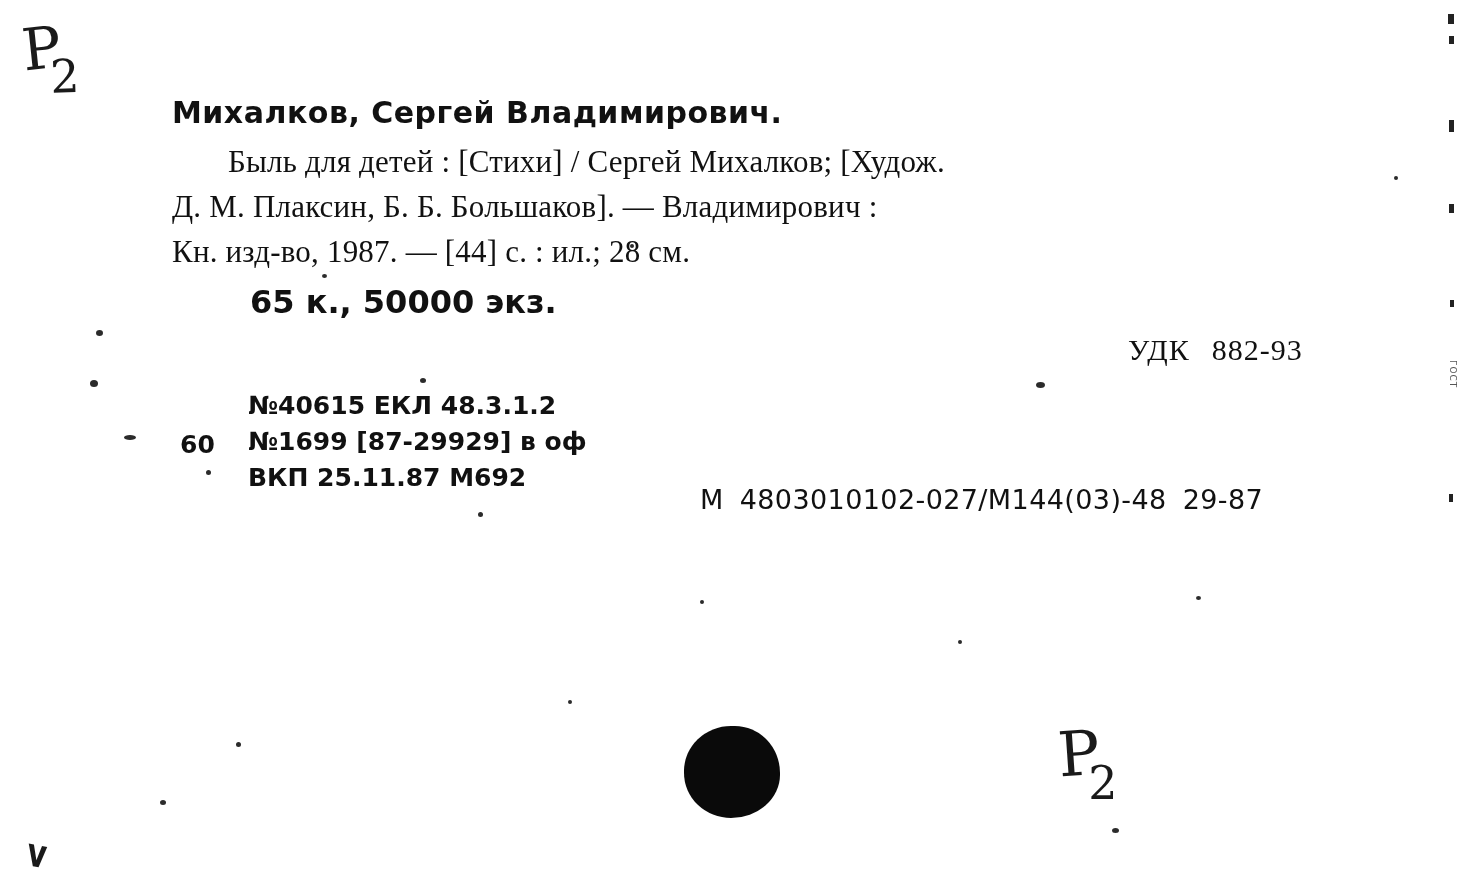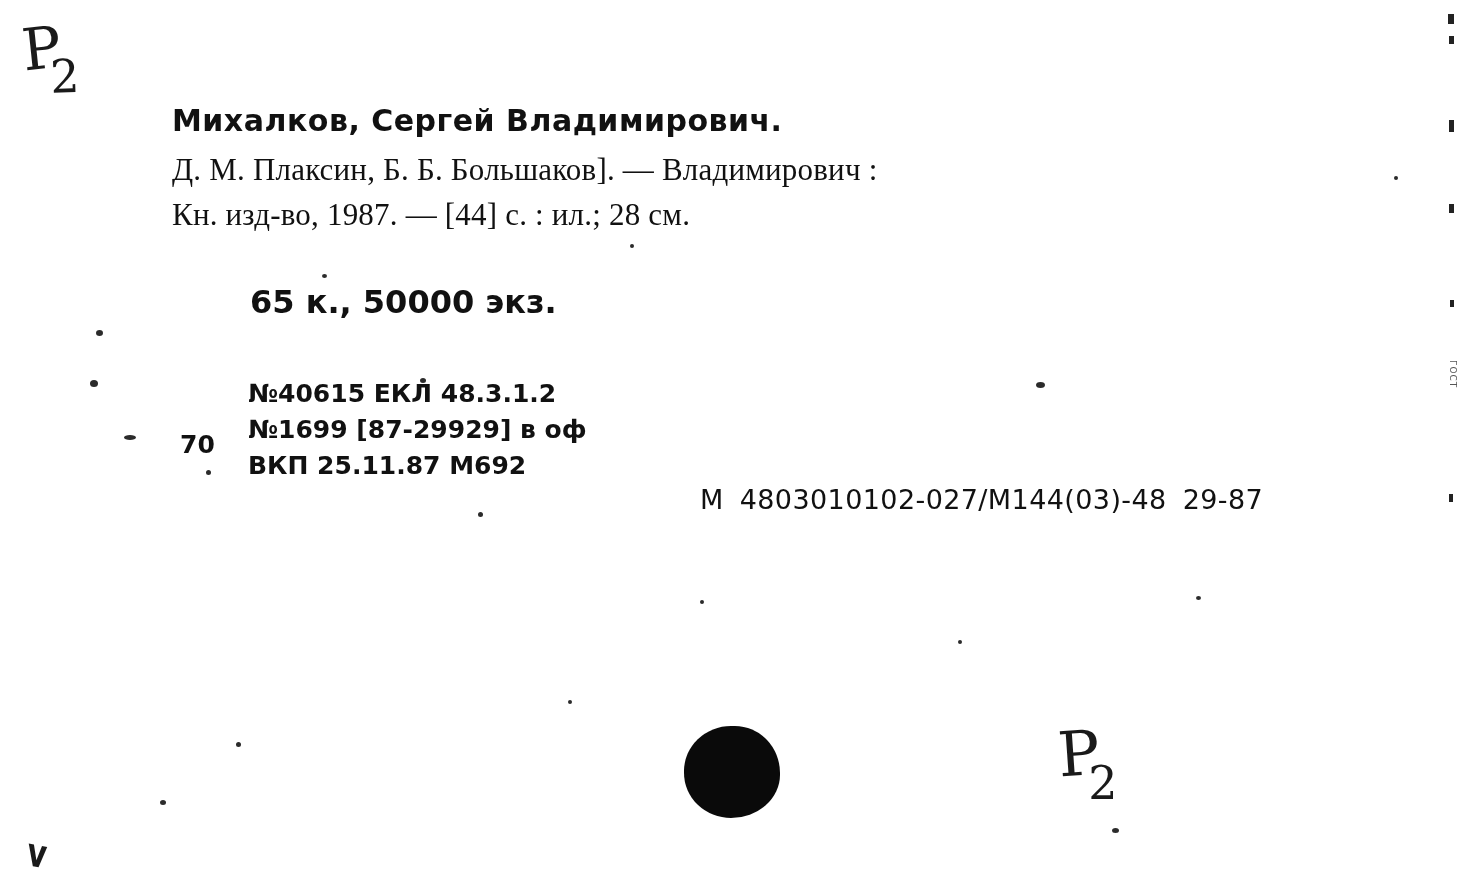--- a/index.html
+++ b/index.html
@@ -48,7 +48,7 @@
     font-size: 30px;
     letter-spacing: 0.5px;
     line-height: 1.1;
-    margin: 16px 0 10px 0;
+    margin: 8px 0 10px 0;
     white-space: nowrap;
   }
 

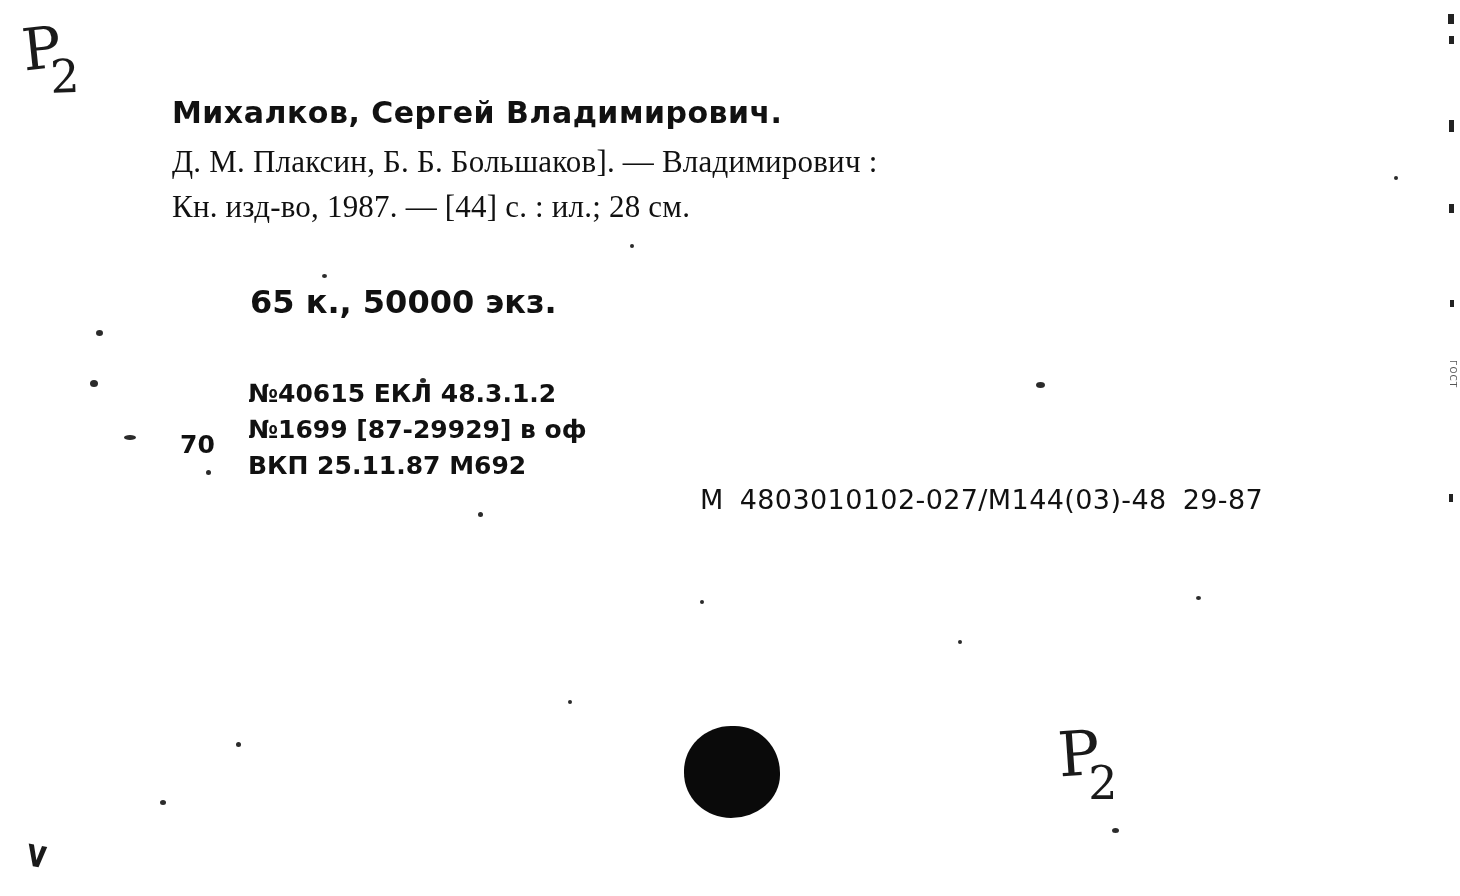--- a/index.html
+++ b/index.html
@@ -203,6 +203,7 @@
   <div class="record">
     <div class="heading">Михалков, Сергей Владимирович.</div>
     <div class="body-lines">
+      <div class="ln first">Быль для детей : [Стихи] / Сергей Михалков; [Худож.</div>
       <div class="ln">Д. М. Плаксин, Б. Б. Большаков]. — Владимирович :</div>
       <div class="ln">Кн. изд-во, 1987. — [44] с. : ил.; 28 см.</div>
     </div>

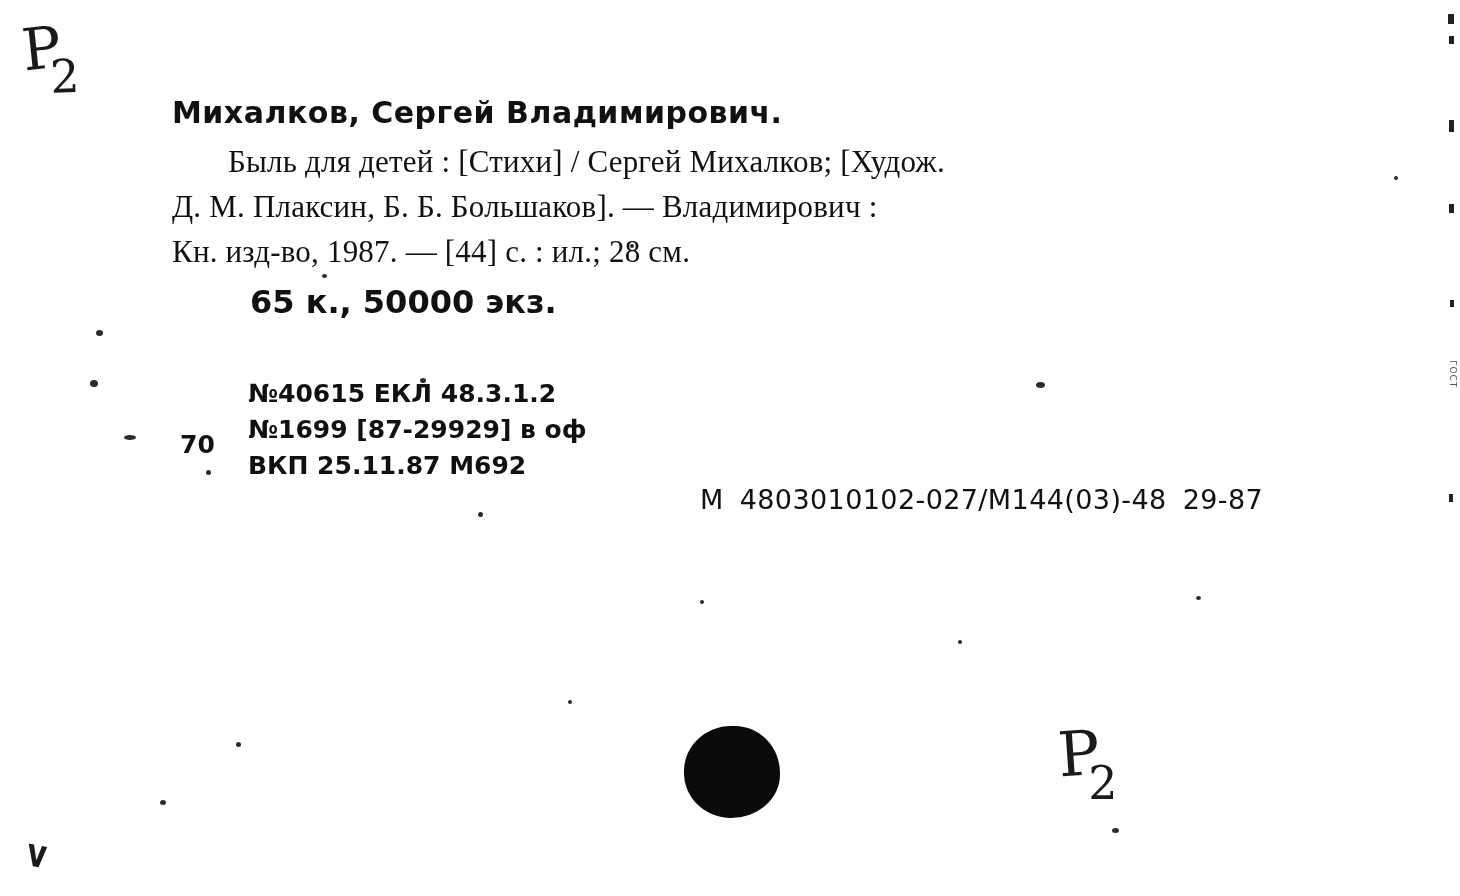--- a/index.html
+++ b/index.html
@@ -211,6 +211,9 @@
 
   <div class="price-line">65 к., 50000 экз.</div>
 
+  <div class="udc">
+    <span>УДК</span><span class="gap"></span><span>882-93</span>
+  </div>
 
   <div class="reg-num">70</div>
   <div class="reg-block">

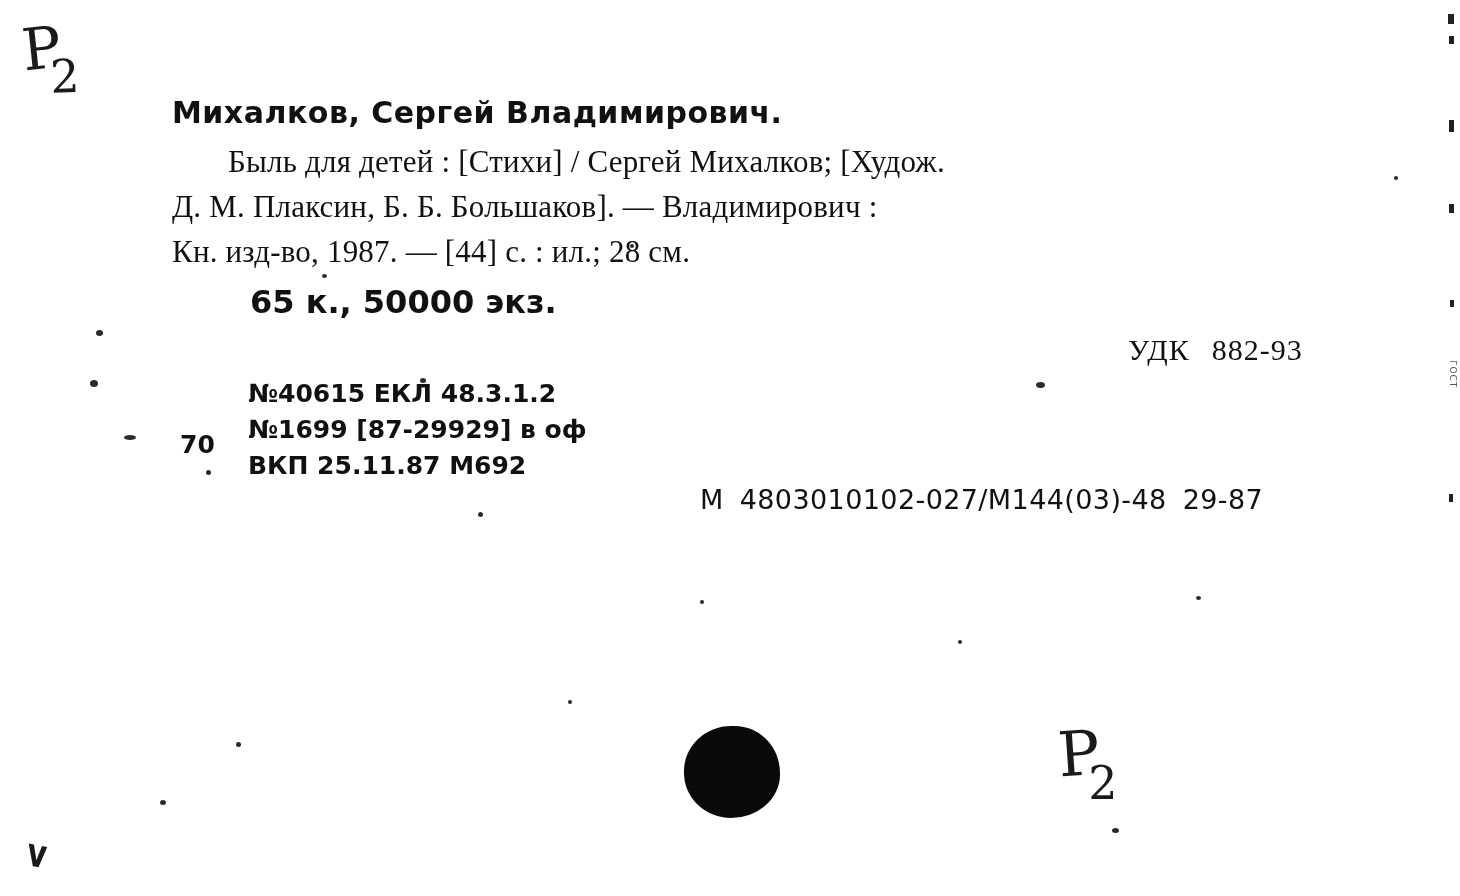--- a/index.html
+++ b/index.html
@@ -96,7 +96,7 @@
   .reg-block {
     position: absolute;
     left: 248px;
-    top: 376px;
+    top: 388px;
     font-family: "DejaVu Sans", sans-serif;
     font-weight: bold;
     font-size: 25px;

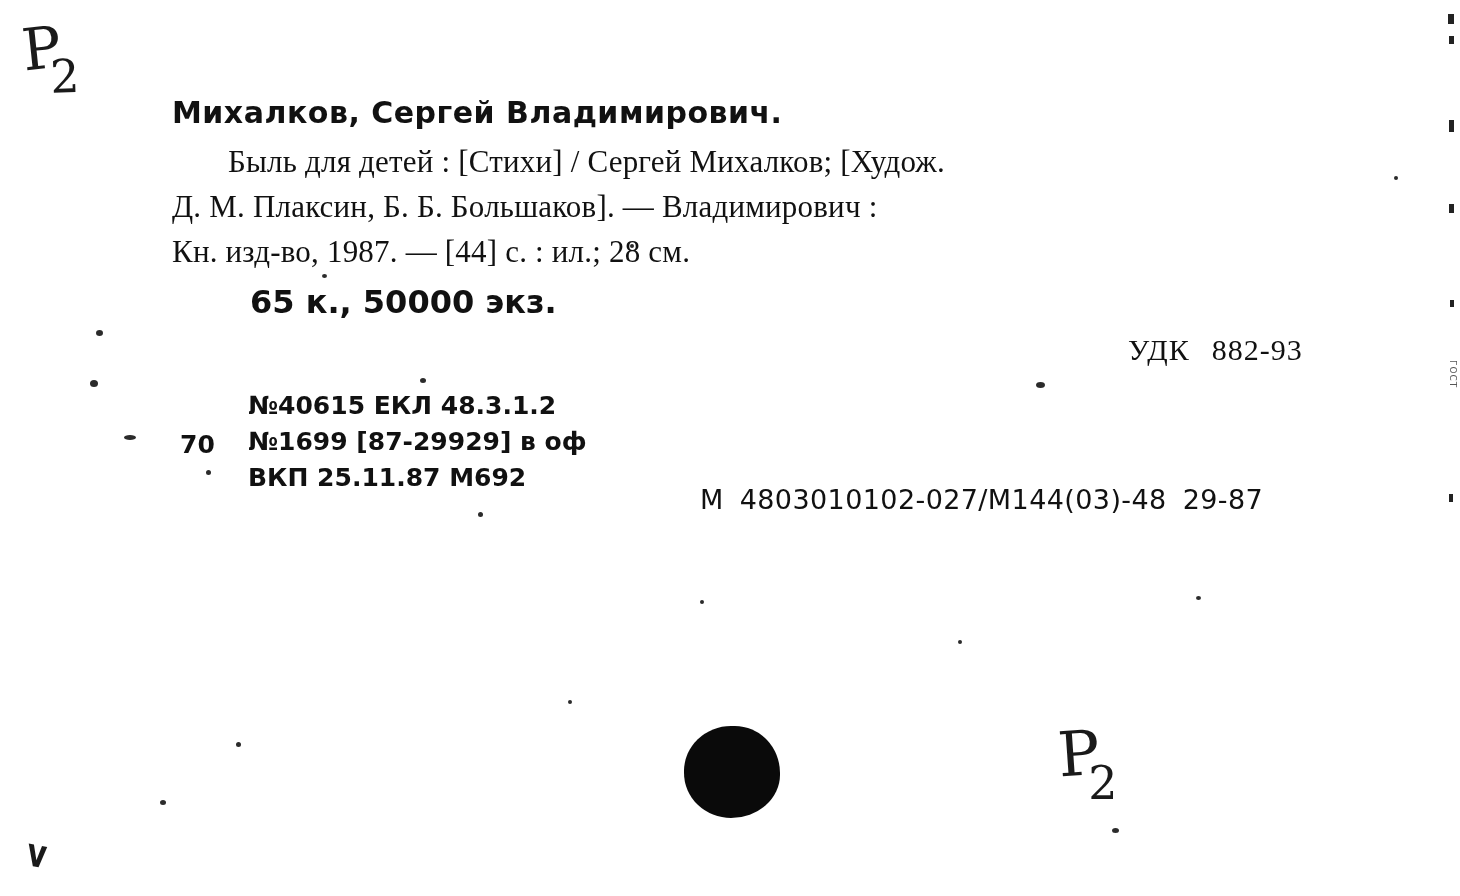--- a/index.html
+++ b/index.html
@@ -215,7 +215,7 @@
     <span>УДК</span><span class="gap"></span><span>882-93</span>
   </div>
 
-  <div class="reg-num">70</div>
+  <div class="reg-num">60</div>
   <div class="reg-block">
     <div class="rl">№40615 ЕКЛ 48.3.1.2</div>
     <div class="rl">№1699 [87-29929] в оф</div>

